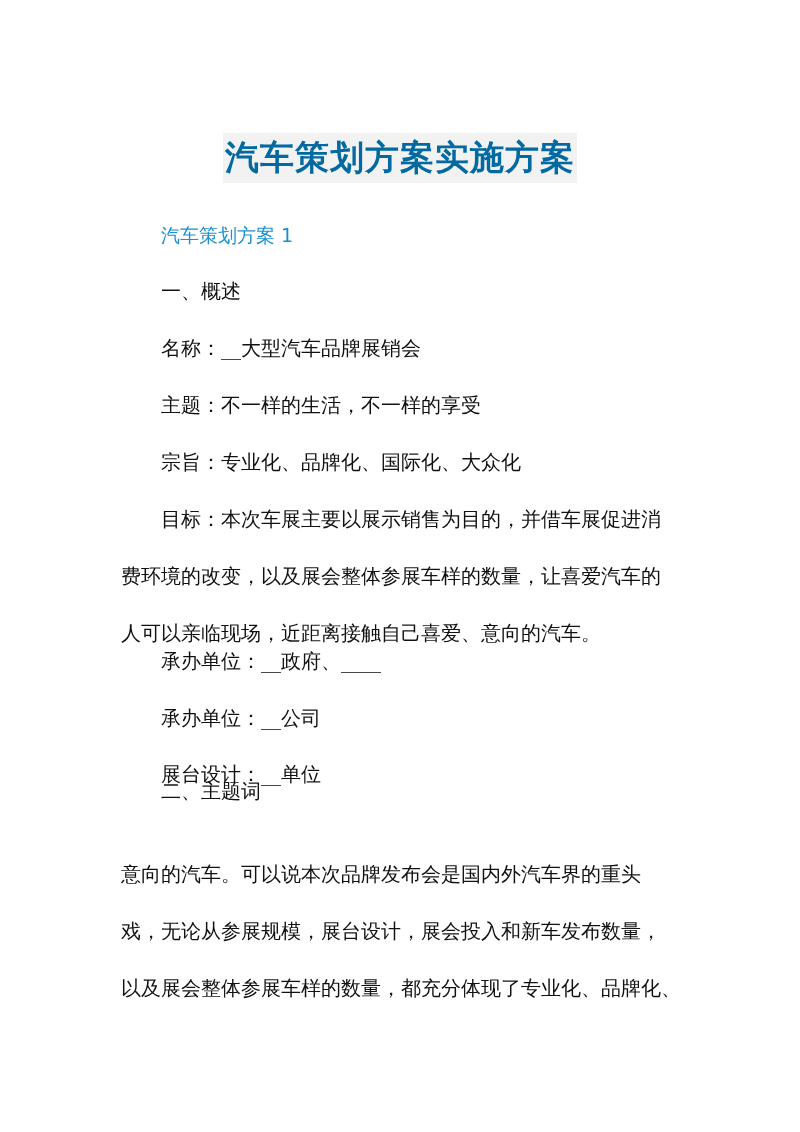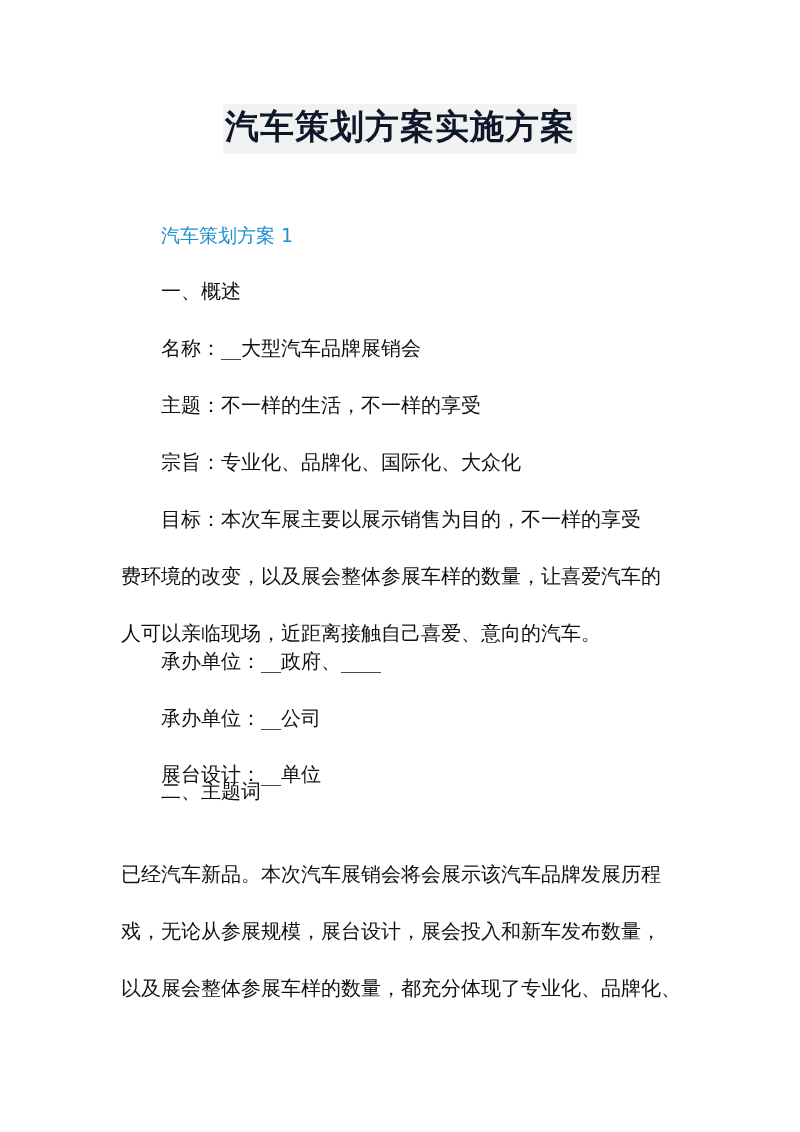--- a/index.html
+++ b/index.html
@@ -30,13 +30,14 @@
     .doc-title {
       display: inline-block;
       background: #f2f2f2;
-      color: #0f172a;
-      font-family: Liberation Mono, monospace;
+      color: #0369a1;
+      font-family: Liberation Serif, serif;
       font-weight: bold;
       font-size: 34px;
       line-height: 50px;
       padding: 0 2px;
       letter-spacing: 1px;
+      margin-top: 29px;
     }
     .section-heading {
       position: absolute;

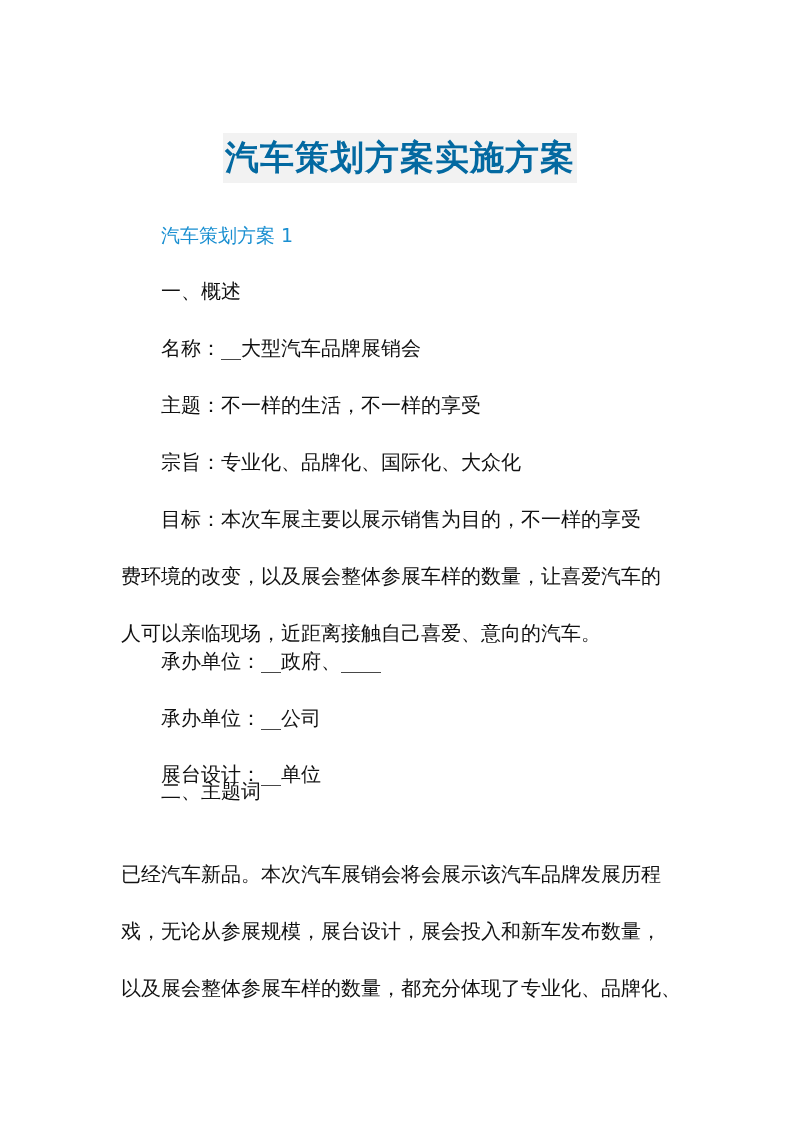--- a/index.html
+++ b/index.html
@@ -88,7 +88,7 @@
   <div class="line" style="left:161px; top:448px;">宗旨：专业化、品牌化、国际化、大众化</div>
 
   <div class="para" style="top:491px;">
-    <span class="row">　　目标：本次车展主要以展示销售为目的，不一样的享受</span>
+    <span class="row">　　目标：本次车展主要以展示销售为目的，并借车展促进消</span>
     <span class="row">费环境的改变，以及展会整体参展车样的数量，让喜爱汽车的</span>
     <span class="row">人可以亲临现场，近距离接触自己喜爱、意向的汽车。</span>
   </div>

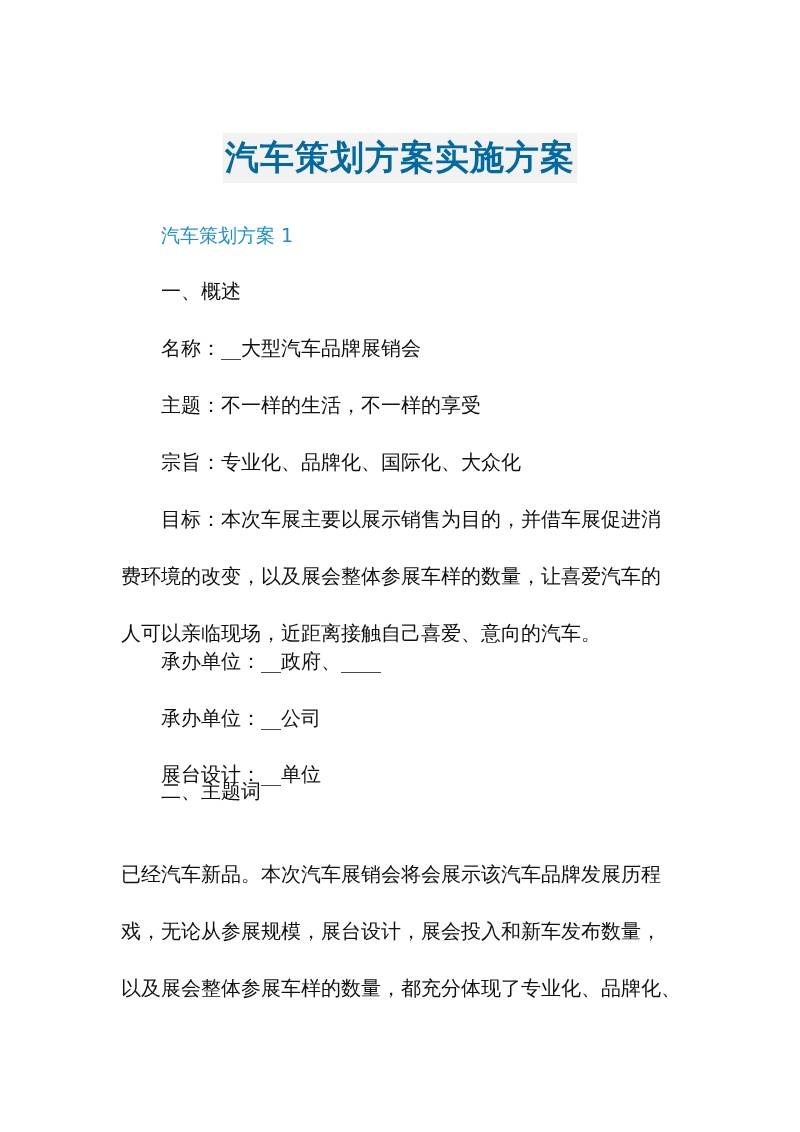--- a/index.html
+++ b/index.html
@@ -102,7 +102,7 @@
   <div class="line" style="left:161px; top:777px;font-family:Liberation Serif, serif;">二、主题词</div>
 
   <div class="para" style="top:846px;">
-    <span class="row">已经汽车新品。本次汽车展销会将会展示该汽车品牌发展历程</span>
+    <span class="row">意向的汽车。可以说本次品牌发布会是国内外汽车界的重头</span>
     <span class="row">戏，无论从参展规模，展台设计，展会投入和新车发布数量，</span>
     <span class="row">以及展会整体参展车样的数量，都充分体现了专业化、品牌化、</span>
   </div>

